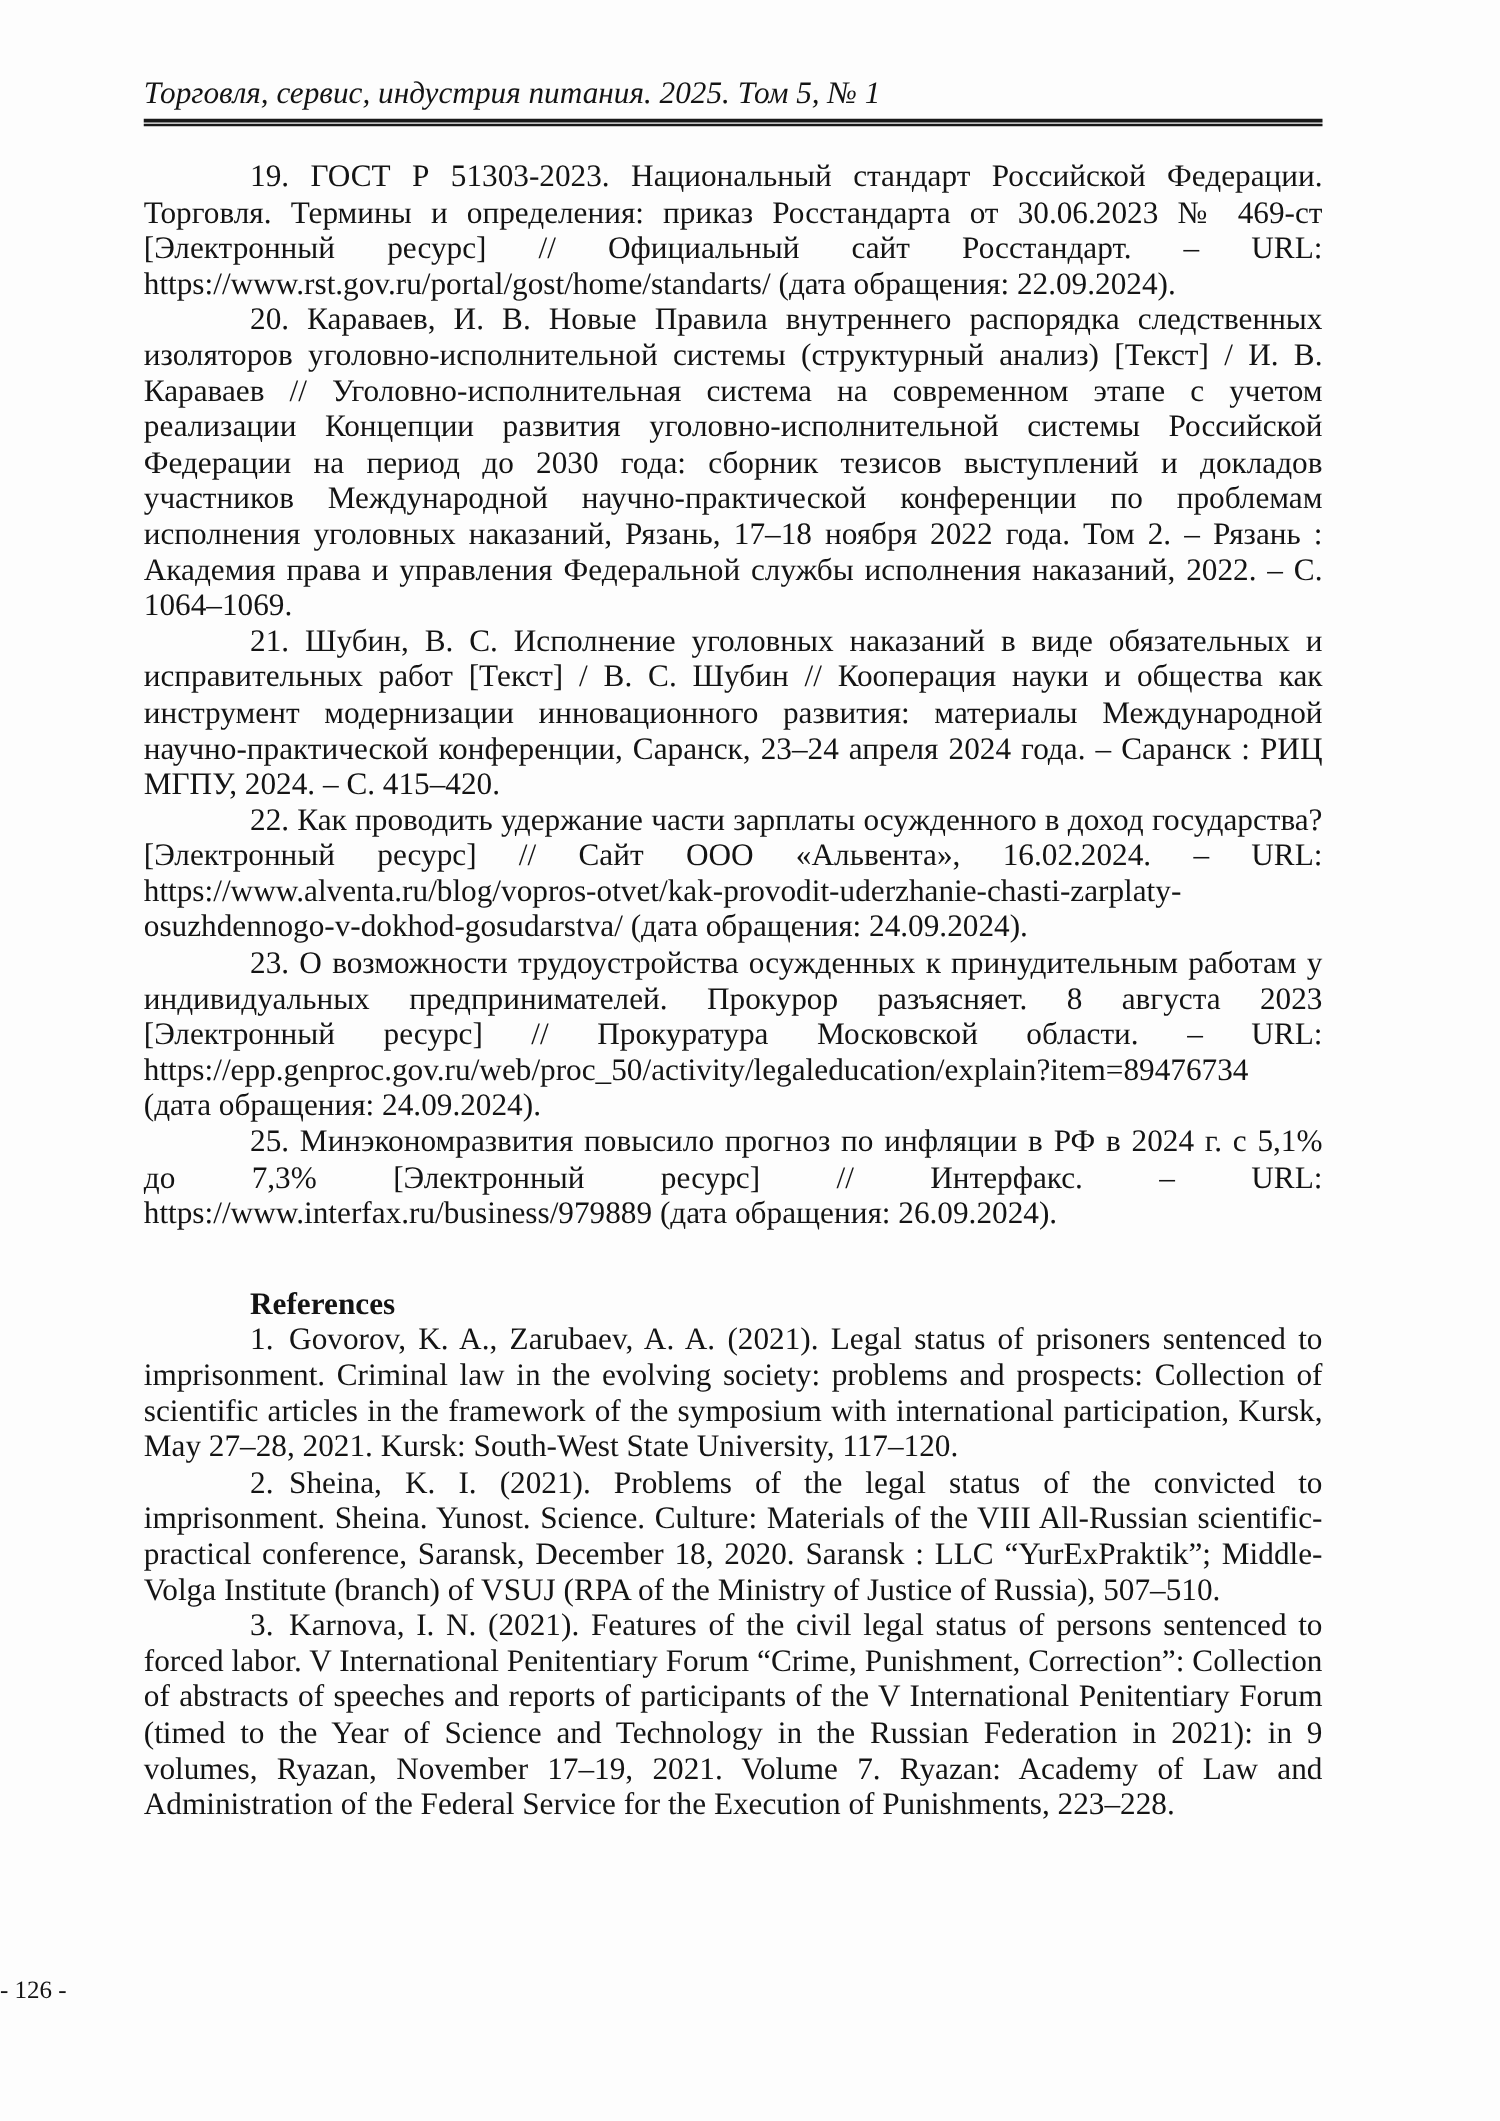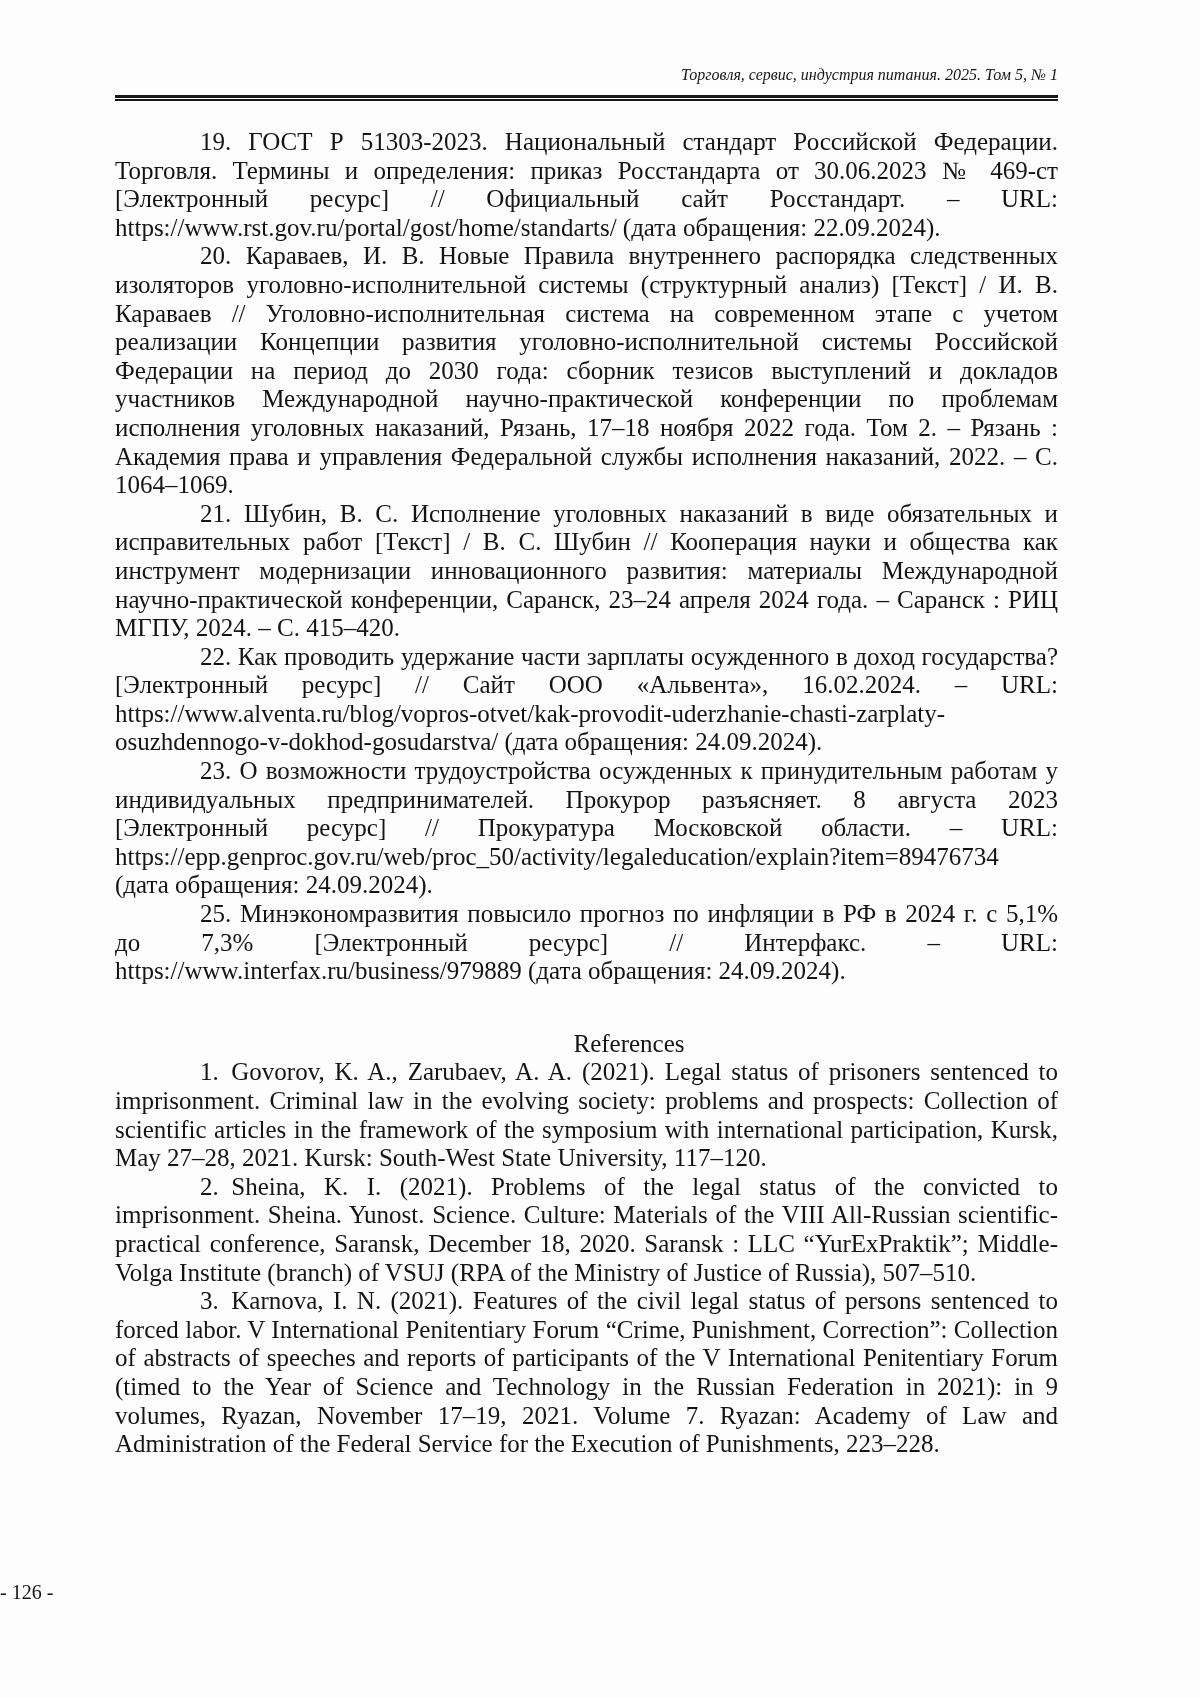--- a/index.html
+++ b/index.html
@@ -24,9 +24,9 @@
   .journal-line {
     margin-top: 60px;
     font-style: italic;
-    font-size: 16px;
+    font-size: 25px;
     line-height: 29px;
-    text-align: right;
+    text-align: left;
     white-space: nowrap;
   }
   .header-rule {

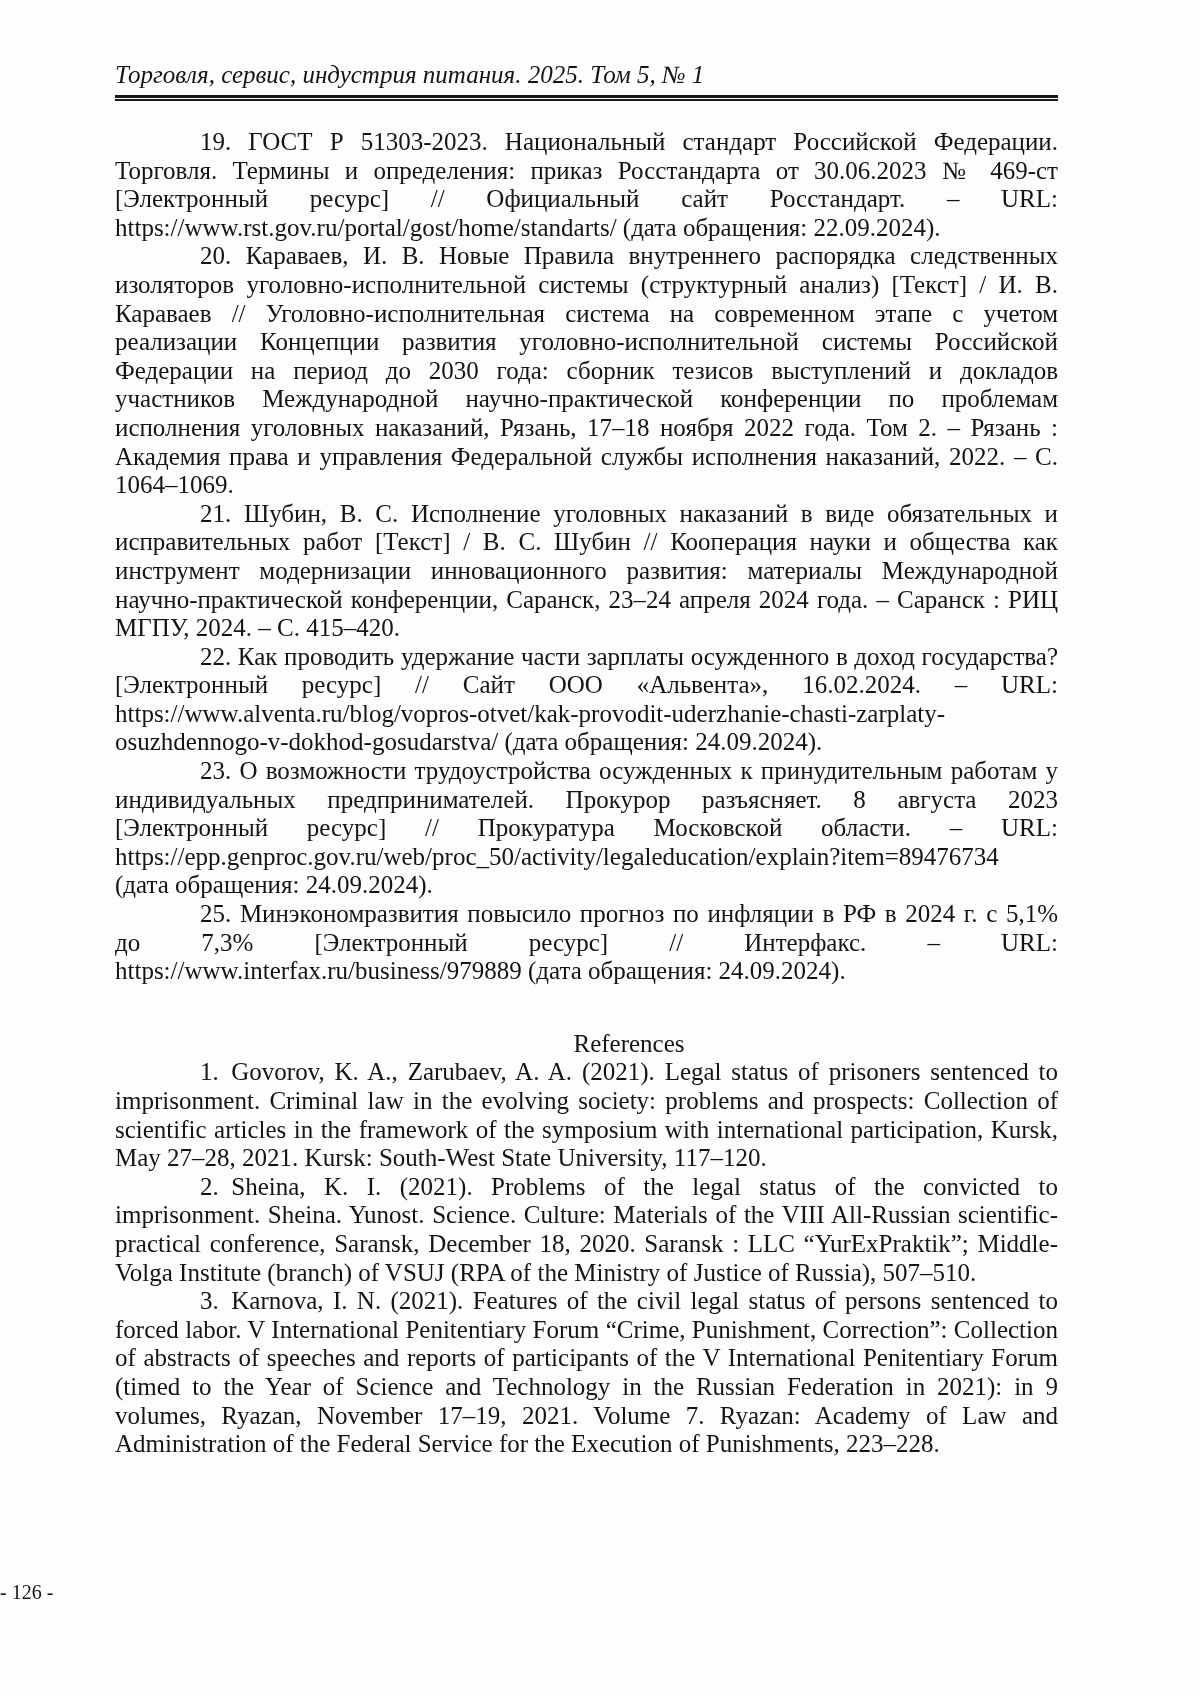--- a/index.html
+++ b/index.html
@@ -80,7 +80,7 @@
       <p>21. Шубин, В. С. Исполнение уголовных наказаний в виде обязательных и исправительных работ [Текст] / В. С. Шубин // Кооперация науки и общества как инструмент модернизации инновационного развития: материалы Международной научно-практической конференции, Саранск, 23–24 апреля 2024 года. – Саранск : РИЦ МГПУ, 2024. – С. 415–420.</p>
       <p>22. Как проводить удержание части зарплаты осужденного в доход государства? [Электронный ресурс] // Сайт ООО «Альвента», 16.02.2024. – URL: https://www.alventa.ru/blog/vopros-otvet/kak-provodit-uderzhanie-chasti-zarplaty-osuzhdennogo-v-dokhod-gosudarstva/ (дата обращения: 24.09.2024).</p>
       <p>23. О возможности трудоустройства осужденных к принудительным работам у индивидуальных предпринимателей. Прокурор разъясняет. 8 августа 2023 [Электронный ресурс] // Прокуратура Московской области. – URL: https://epp.genproc.gov.ru/web/proc_50/activity/legaleducation/explain?item=89476734 (дата обращения: 24.09.2024).</p>
-      <p>25. Минэкономразвития повысило прогноз по инфляции в РФ в 2024 г. с 5,1% до 7,3% [Электронный ресурс] // Интерфакс. – URL: https://www.interfax.ru/business/979889 (дата обращения: 24.09.2024).</p>
+      <p>25. Минэкономразвития повысило прогноз по инфляции в РФ в 2024 г. с 5,1% до 7,3% [Электронный ресурс] // Интерфакс. – URL: https://www.interfax.ru/business/979889 (дата обращения: 26.09.2024).</p>
 
       <p class="refs-heading">References</p>
 

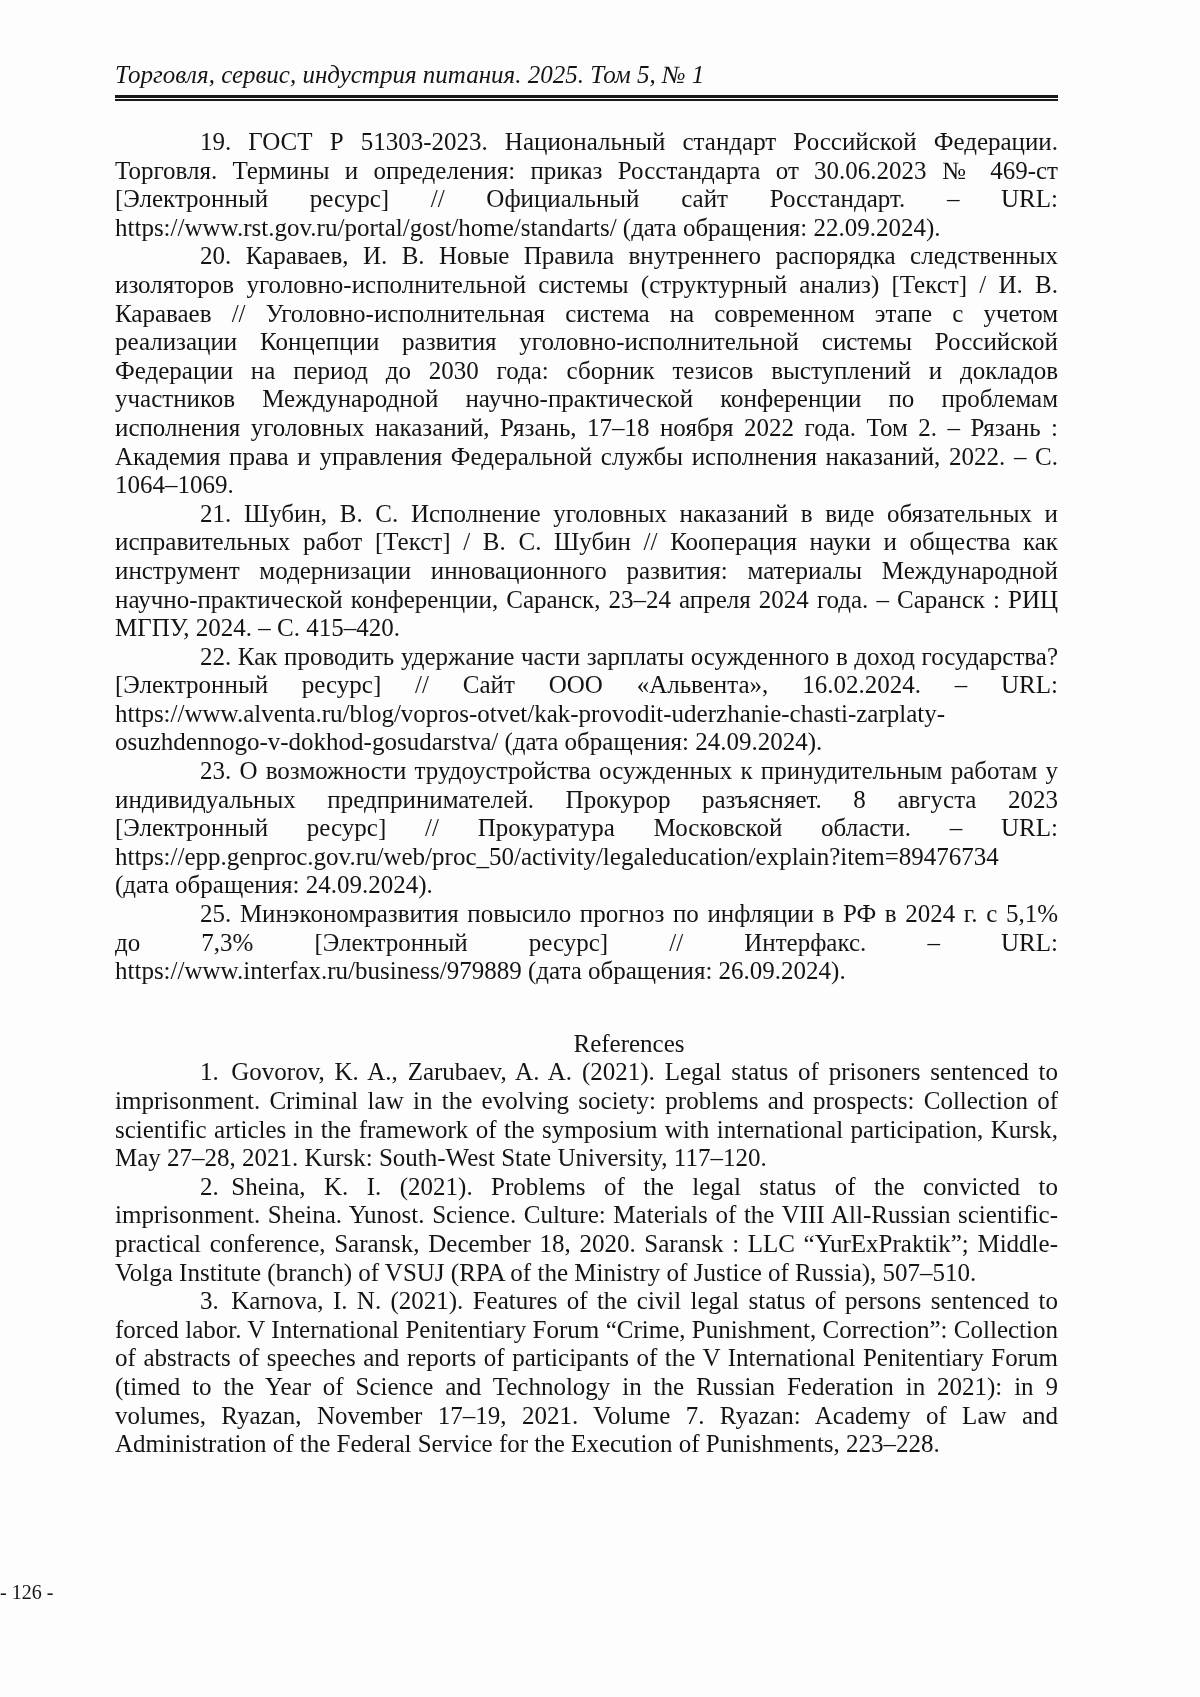--- a/index.html
+++ b/index.html
@@ -52,8 +52,8 @@
   }
   .refs-heading {
     margin-top: 44px !important;
-    font-weight: normal;
-    text-align: center;
+    font-weight: bold;
+    text-align: left;
   }
   .page-footer {
     position: absolute;

